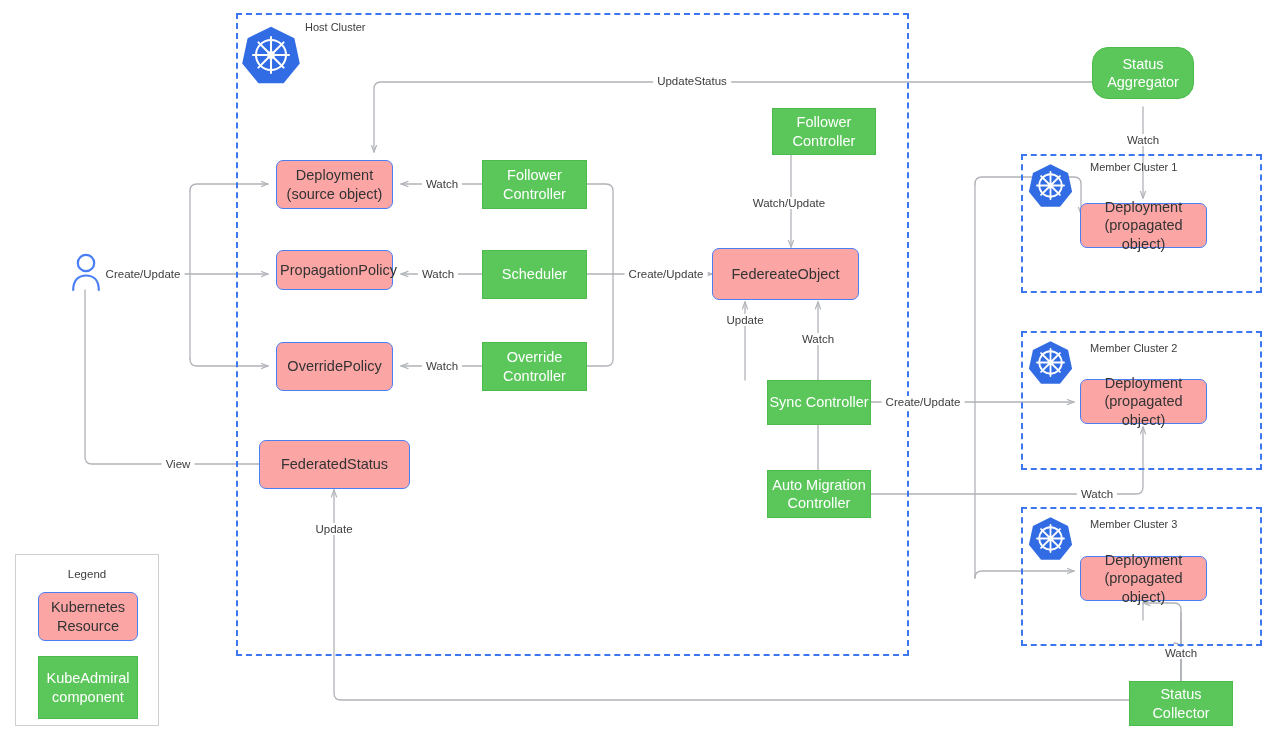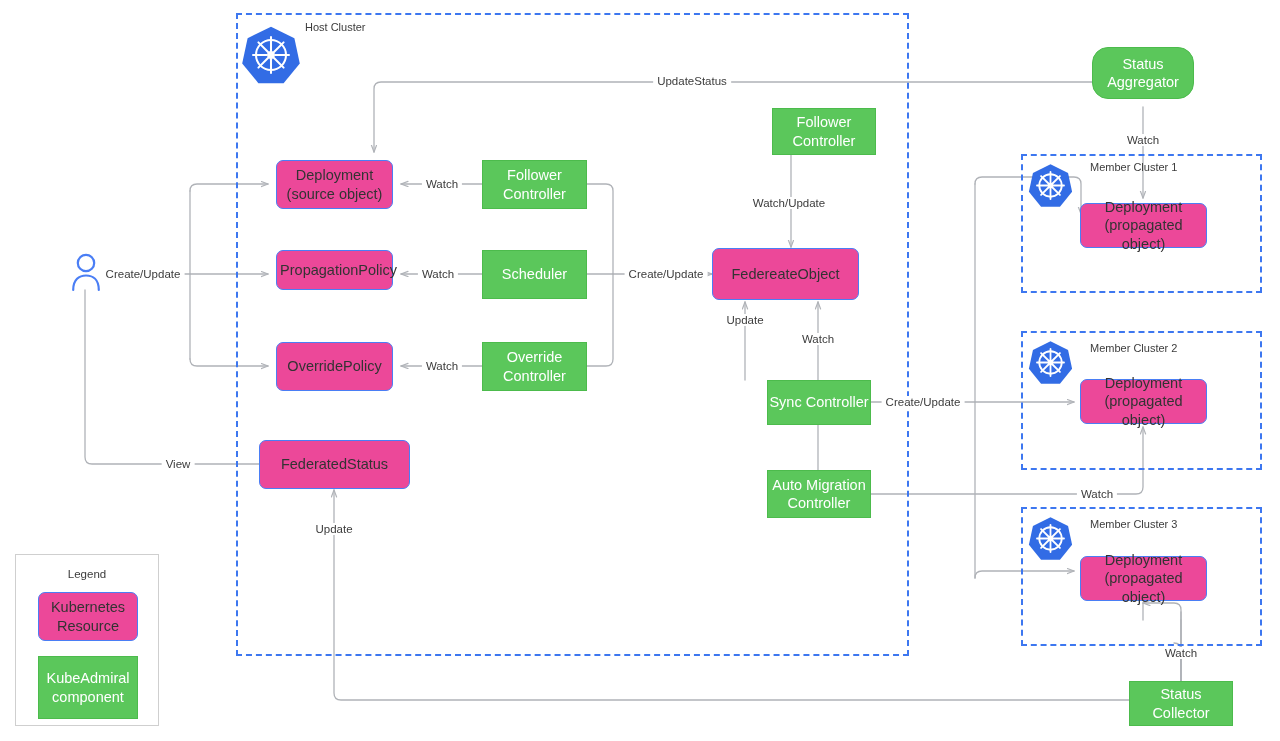--- a/index.html
+++ b/index.html
@@ -8,7 +8,7 @@
   svg#wires{position:absolute;left:0;top:0;width:1280px;height:741px;}
   .node{position:absolute;box-sizing:border-box;display:flex;align-items:center;
         justify-content:center;text-align:center;line-height:1.25;}
-  .k8s-res{background:#ec4899;border:1.6px solid #4a7ef5;border-radius:7px;color:#333333;font-size:14.5px;}
+  .k8s-res{background:#fca5a5;border:1.6px solid #4a7ef5;border-radius:7px;color:#333333;font-size:14.5px;}
   .kа-comp,.ka-comp{background:#5bc75b;border:1px solid #4cbb4c;color:#ffffff;font-size:14.5px;}
   .cluster{position:absolute;box-sizing:border-box;border:2.6px dashed #3d77f0;background:transparent;}
   .cluster-label{position:absolute;font-size:11px;color:#3c3c3c;white-space:nowrap;}

